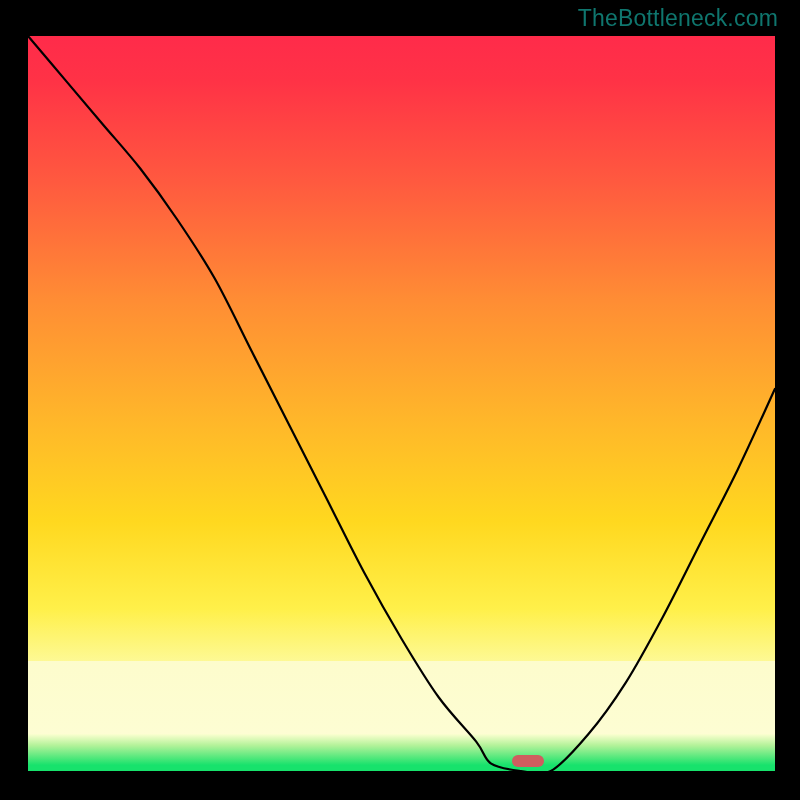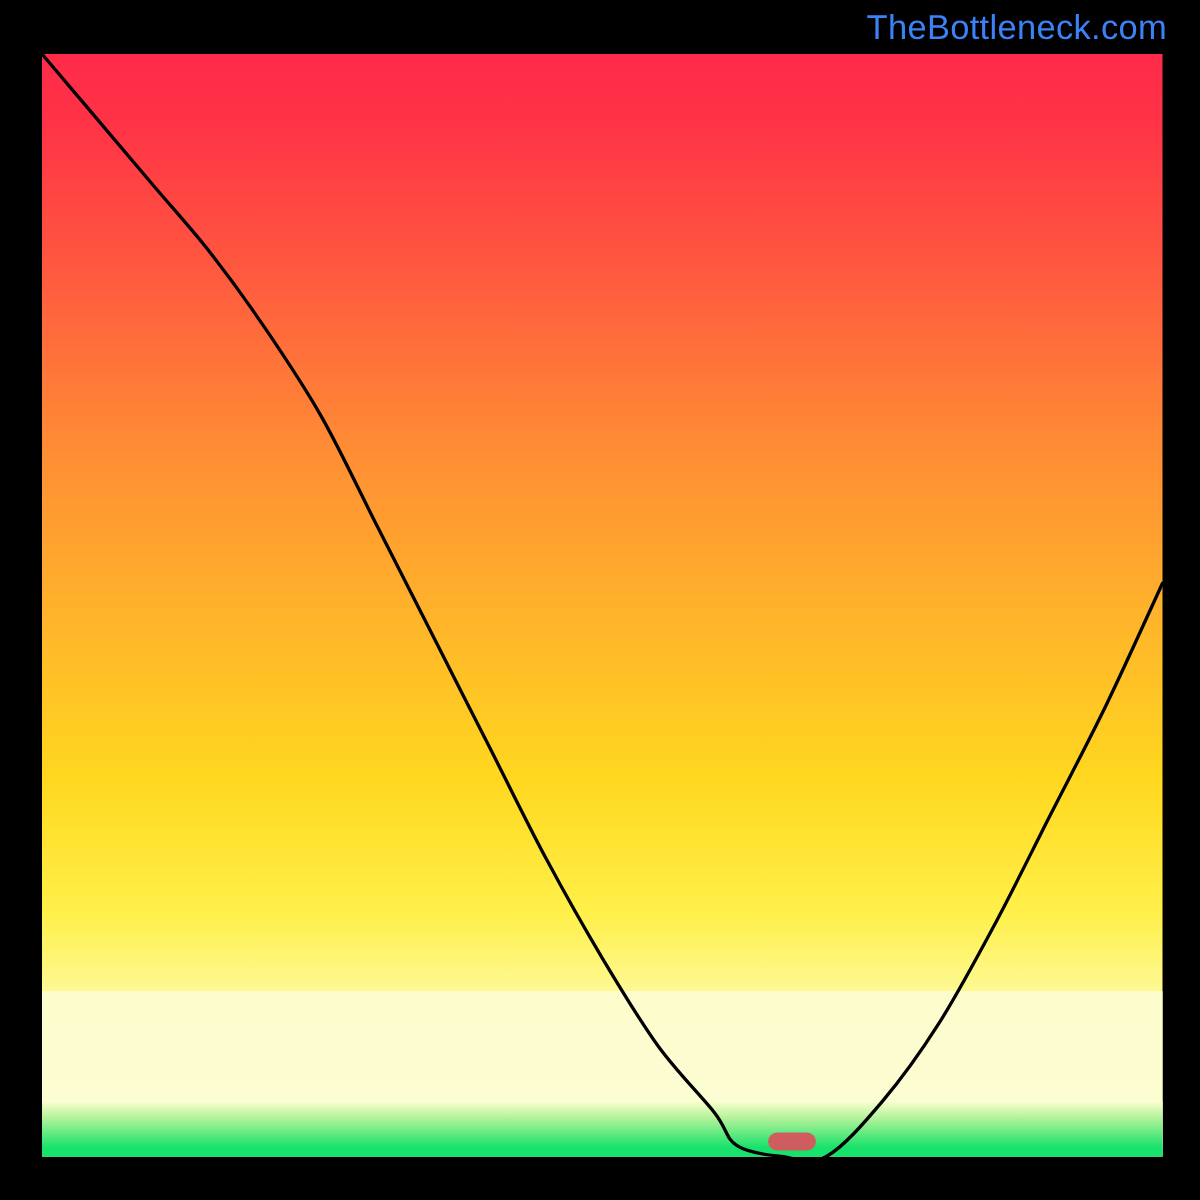--- a/index.html
+++ b/index.html
@@ -77,7 +77,7 @@
     position: absolute;
     top: 5px;
     right: 22px;
-    color: #3b82f6;
+    color: #0f766e;
     font-size: 23px;
     letter-spacing: 0.2px;
   }

